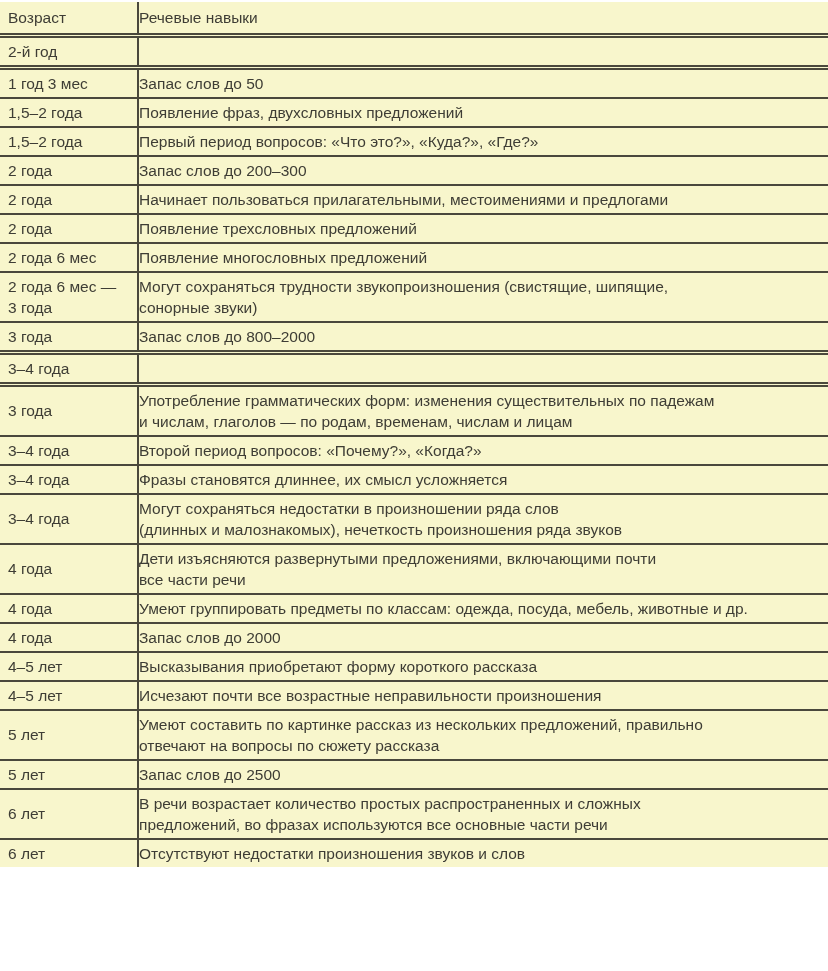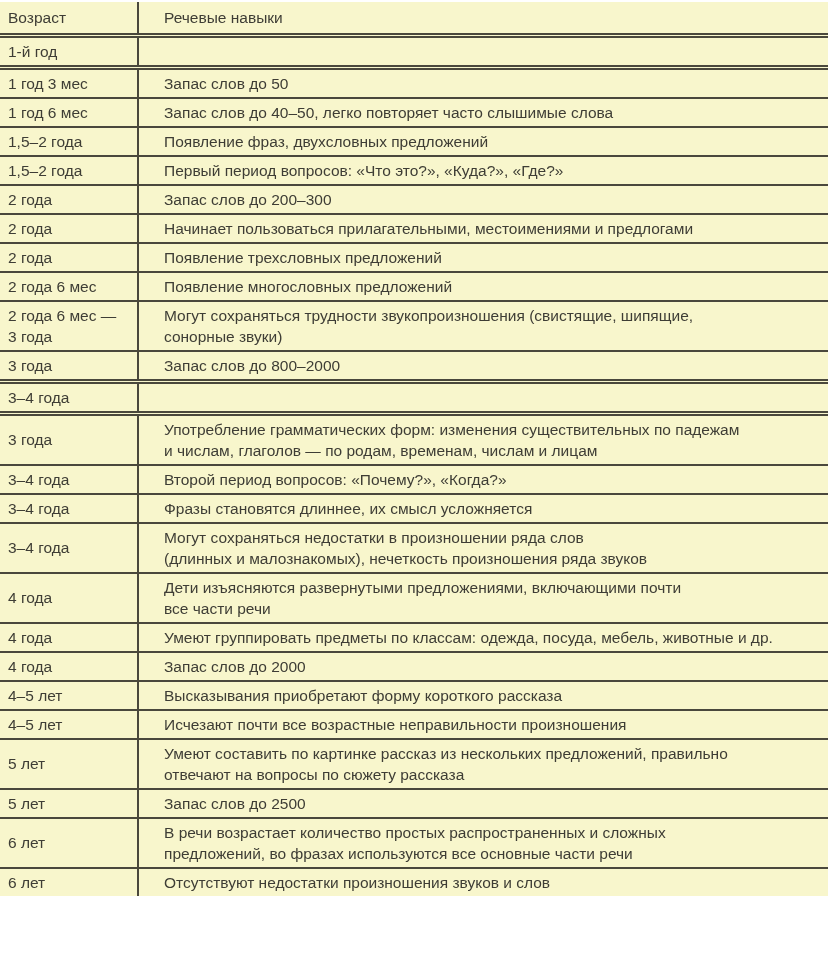--- a/index.html
+++ b/index.html
@@ -34,7 +34,7 @@
     white-space:pre-line;
     overflow:hidden;
   }
-  td.skill,th.skill{padding-left:25px;margin-left:48px;}
+  td.skill,th.skill{padding-left:0;margin-left:48px;}
   thead tr{height:33px;}
   tbody tr{height:24px;}
   tbody tr.section{height:30px;}

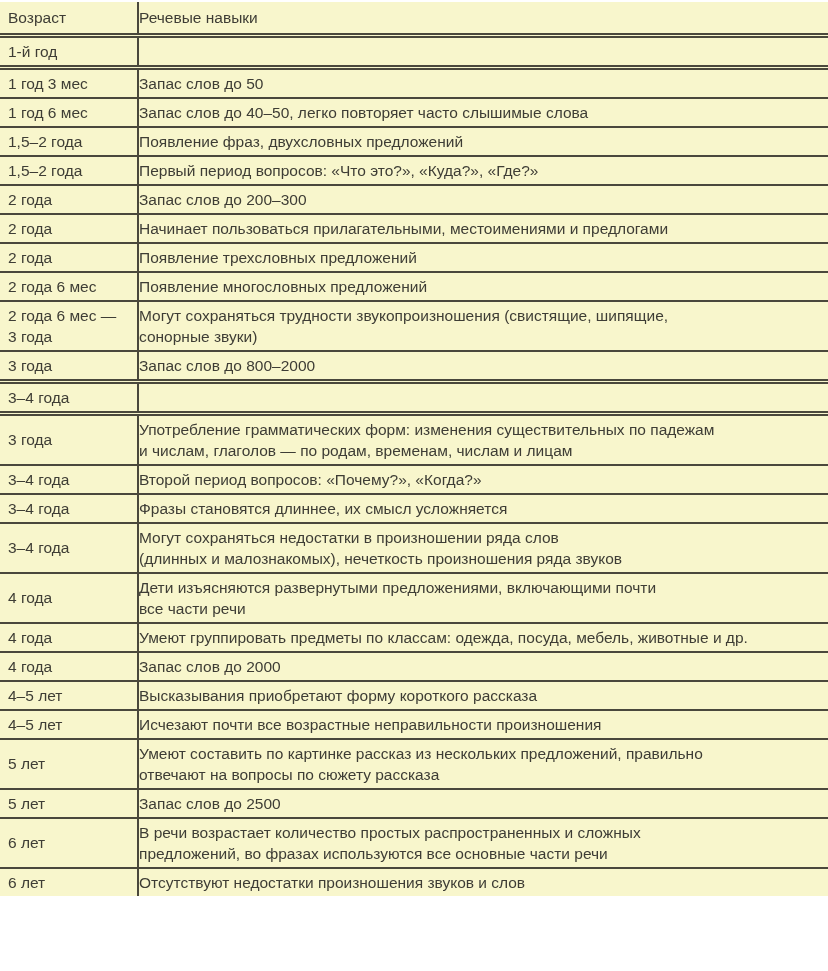--- a/index.html
+++ b/index.html
@@ -62,7 +62,7 @@
   </thead>
   <tbody>
       <tr class="section">
-        <td class="age">1-й год</td>
+        <td class="age">2-й год</td>
         <td class="skill"></td>
       </tr>
       <tr>

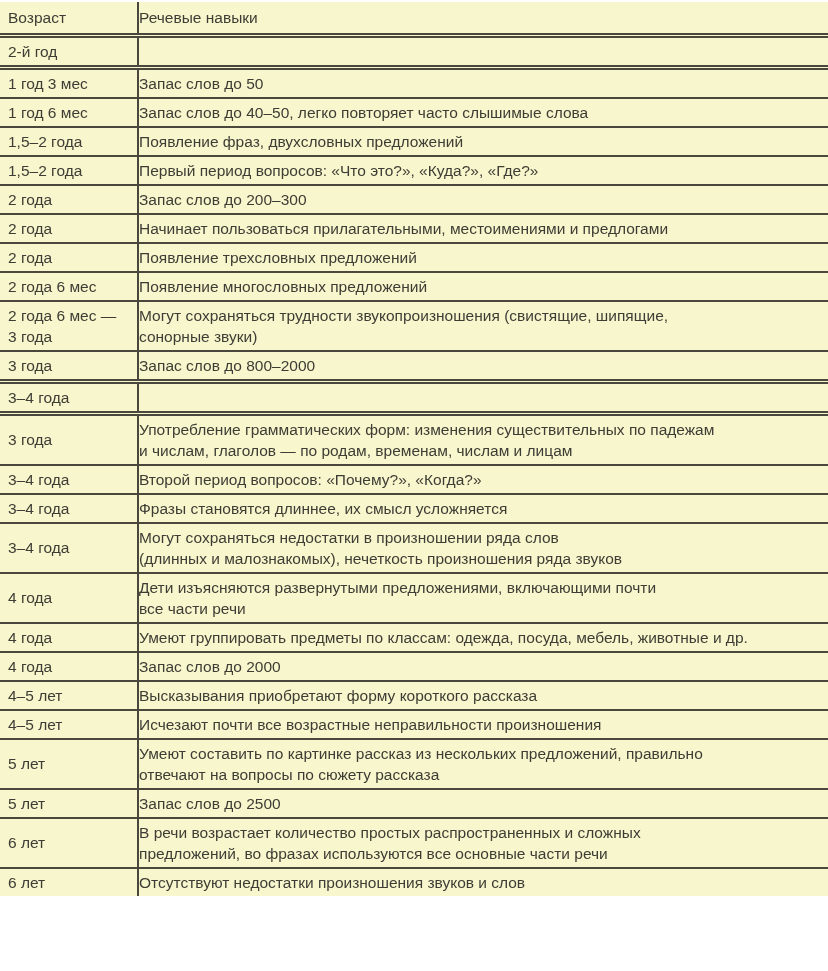--- a/index.html
+++ b/index.html
@@ -68,10 +68,6 @@
       <tr>
         <td class="age">1 год 3 мес</td>
         <td class="skill">Запас слов до 50</td>
-      </tr>
-      <tr>
-        <td class="age">1 год 6 мес</td>
-        <td class="skill">Запас слов до 40–50, легко повторяет часто слышимые слова</td>
       </tr>
       <tr>
         <td class="age">1,5–2 года</td>

